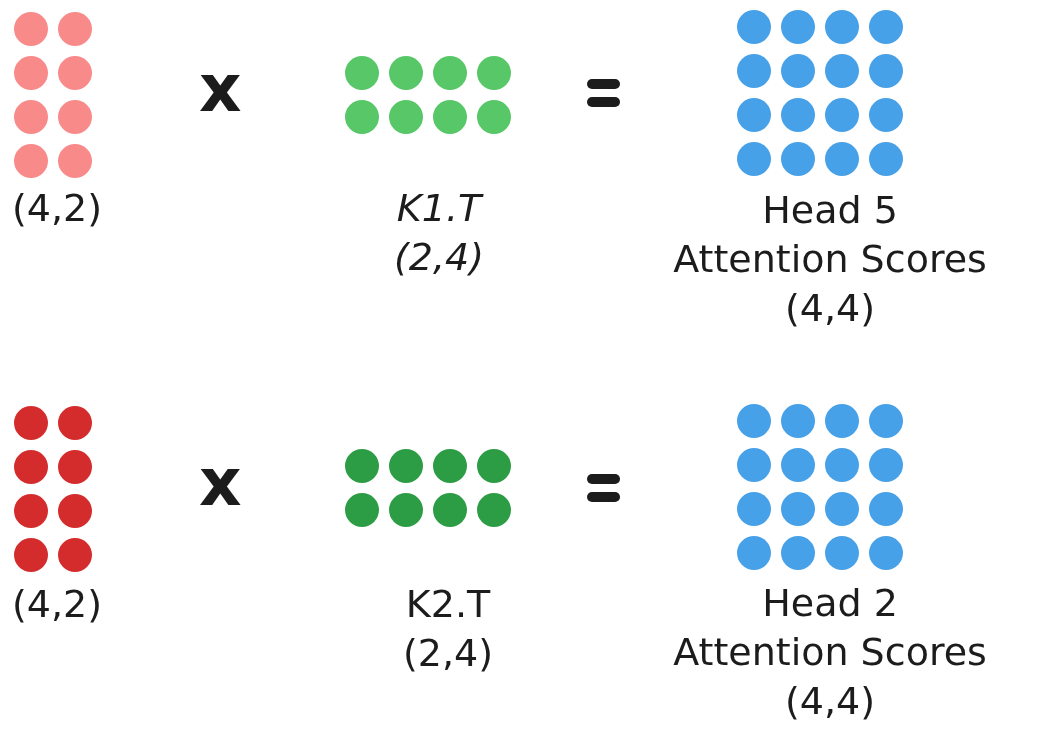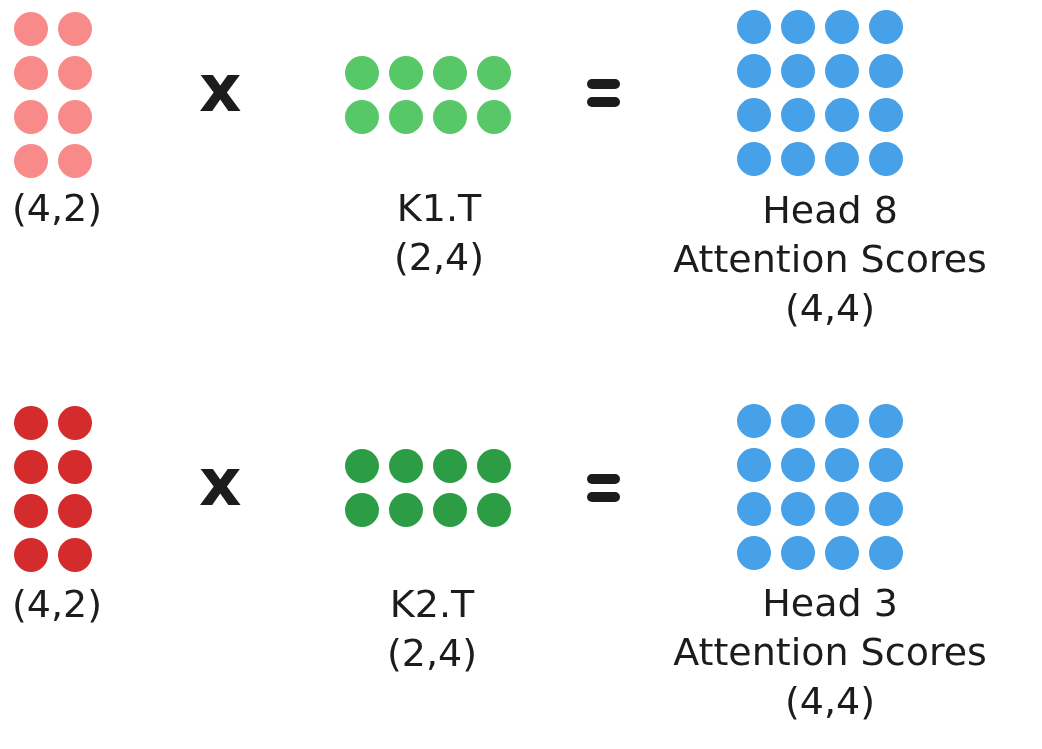--- a/index.html
+++ b/index.html
@@ -132,7 +132,7 @@
       <div>(4,2)</div>
     </div>
 
-    <div class="label-block" style="left:339px; top:184px; width:200px;">
+    <div class="label-block" style="left:339px; top:184px; width:200px;font-style:italic;">
       <div>K1.T</div>
       <div>(2,4)</div>
     </div>

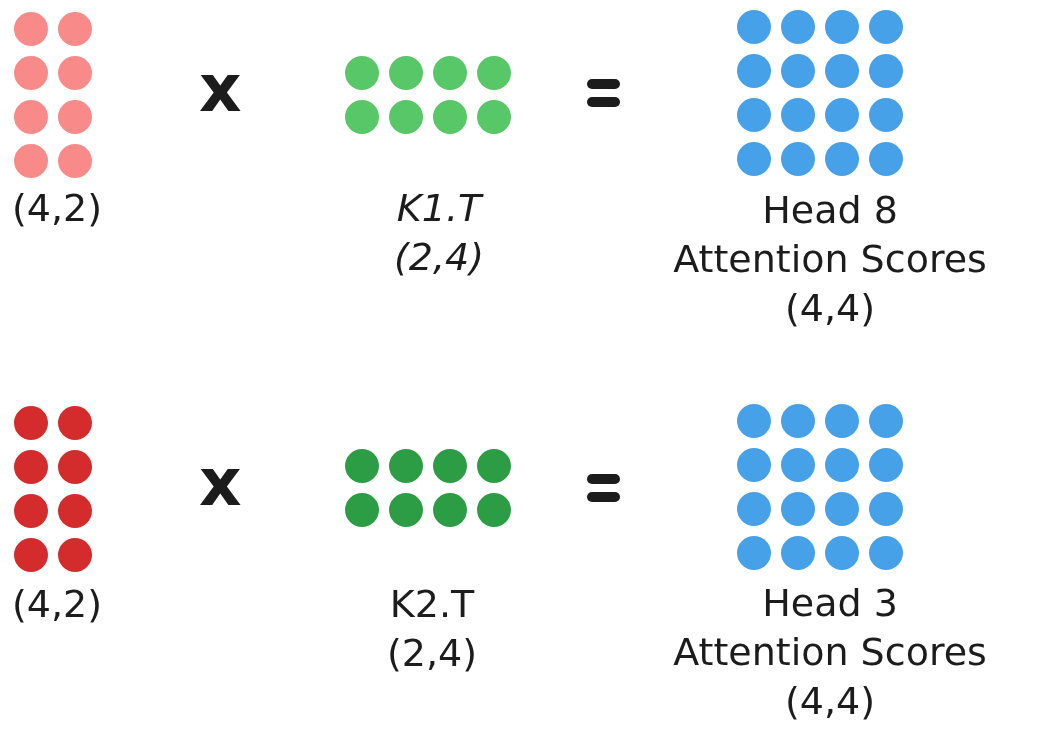--- a/index.html
+++ b/index.html
@@ -138,7 +138,7 @@
     </div>
 
     <div class="label-block" style="left:630px; top:186px; width:400px;">
-      <div>Head 8</div>
+      <div>Head 5</div>
       <div>Attention Scores</div>
       <div>(4,4)</div>
     </div>

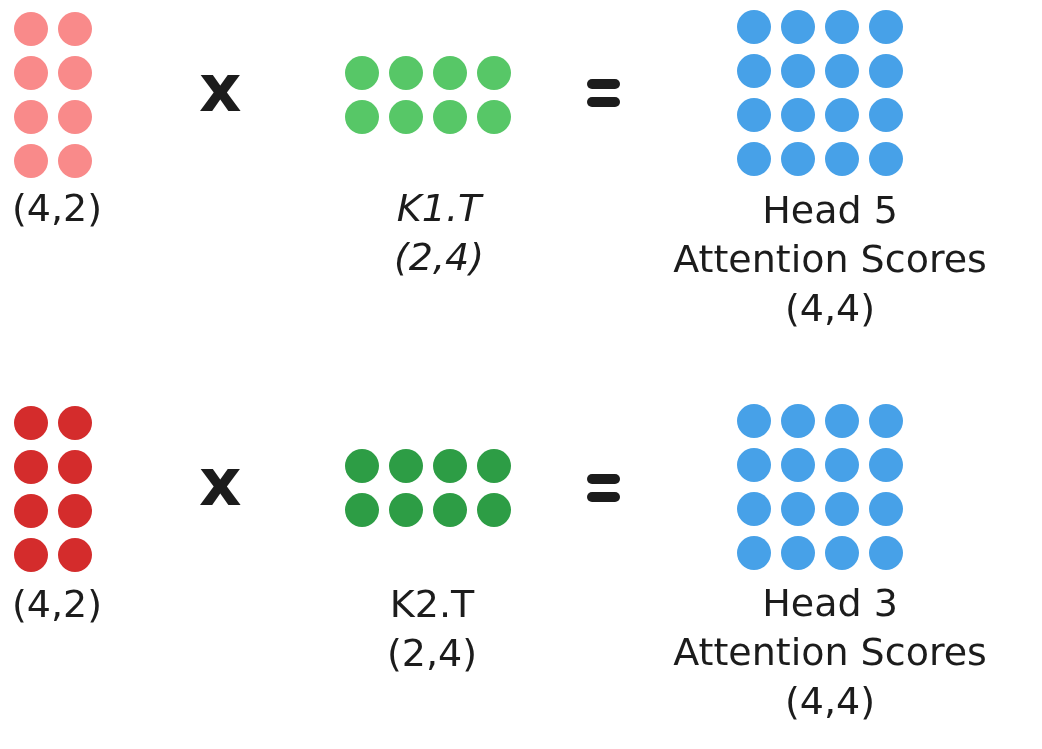--- a/index.html
+++ b/index.html
@@ -200,7 +200,7 @@
       <div>(4,2)</div>
     </div>
 
-    <div class="label-block" style="left:332px; top:580px; width:200px;">
+    <div class="label-block" style="left:348px; top:580px; width:200px;">
       <div>K2.T</div>
       <div>(2,4)</div>
     </div>

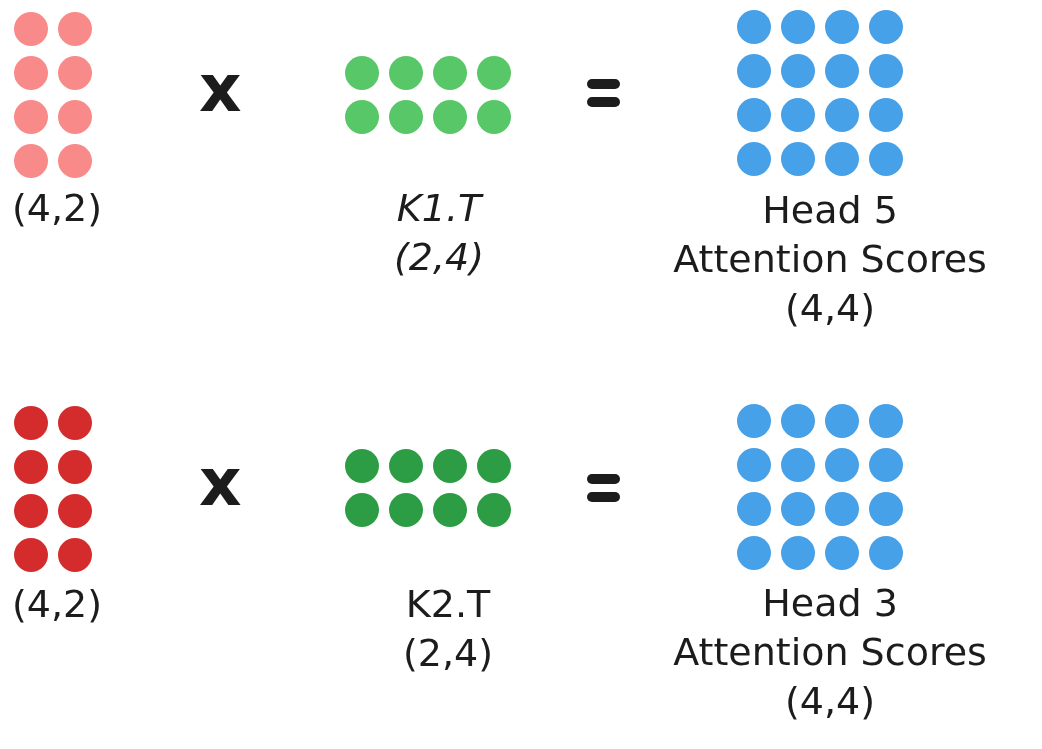--- a/index.html
+++ b/index.html
@@ -206,7 +206,7 @@
     </div>
 
     <div class="label-block" style="left:630px; top:579px; width:400px;">
-      <div>Head 3</div>
+      <div>Head 2</div>
       <div>Attention Scores</div>
       <div>(4,4)</div>
     </div>

